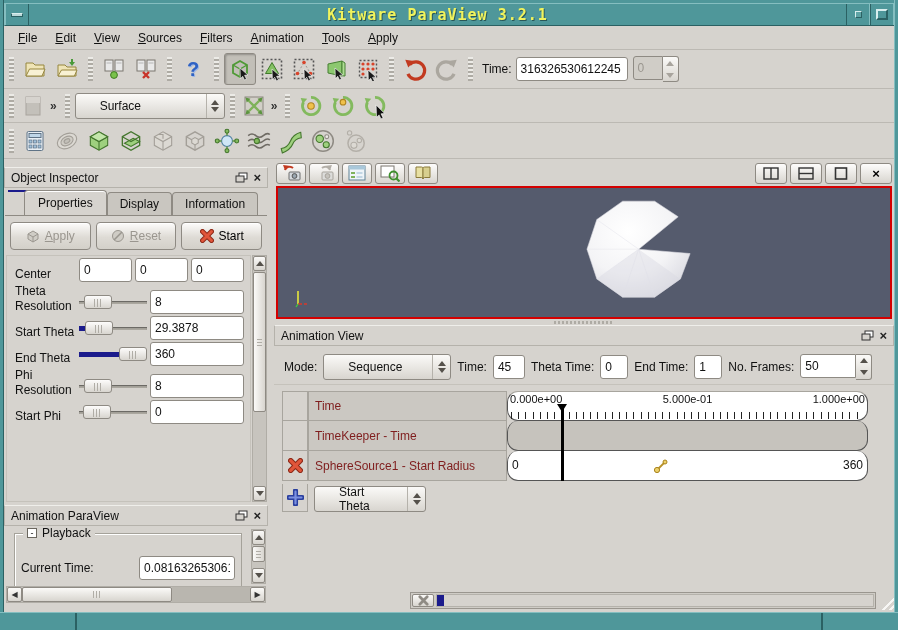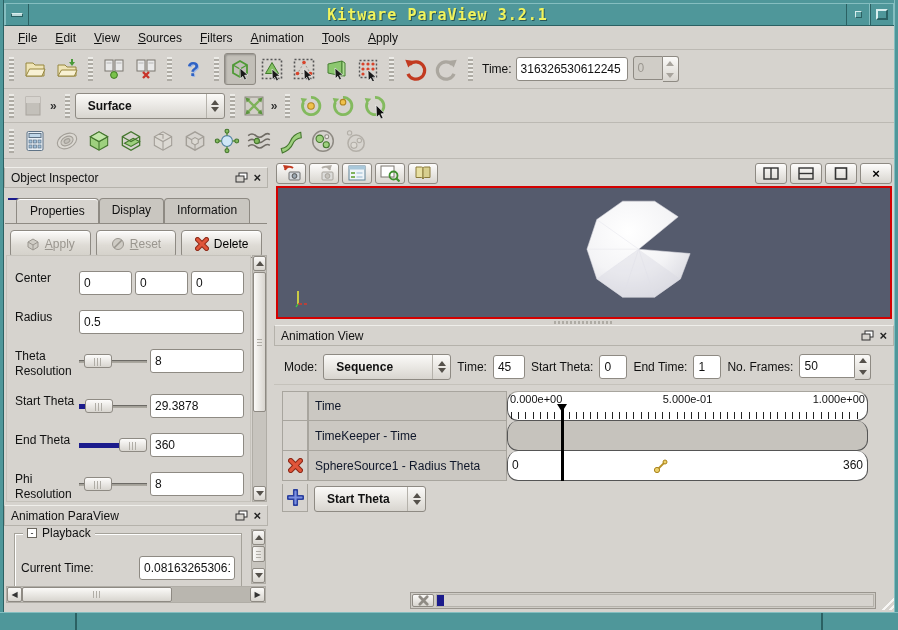--- a/index.html
+++ b/index.html
@@ -59,7 +59,7 @@
   .tri-u.dis{border-bottom-color:#a8a49d}.tri-d.dis{border-top-color:#a8a49d}
   .combo{height:26px;border:1px solid var(--bd);border-radius:3px;background:linear-gradient(#fbfaf8,#d8d5cf);
     display:flex;align-items:center;cursor:pointer;}
-  .combo .ctext{flex:1;padding:0 12px;font-weight:bold;}
+  .combo .ctext{flex:1;padding:0 24px;}
   .combo .carr{width:18px;align-self:stretch;border-left:1px solid #b5b2ab;display:flex;flex-direction:column;align-items:center;justify-content:center;gap:2px;}
   .chev{color:#333;font-weight:bold;padding:0 3px;}
 

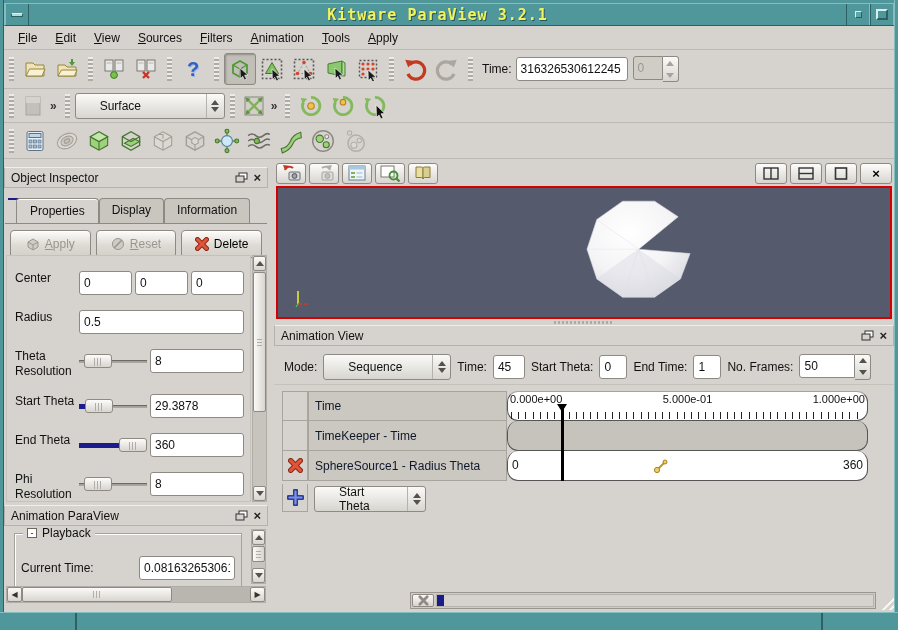--- a/index.html
+++ b/index.html
@@ -84,7 +84,7 @@
   .xico{font-weight:bold;font-size:13px;line-height:1;color:#222;cursor:pointer;margin-left:4px;}
 
   
-  .tabsrow{position:relative;height:25px;margin-top:10px;display:flex;padding-left:12px;}
+  .tabsrow{position:relative;height:25px;margin-top:2px;display:flex;align-items:flex-end;padding-left:20px;}
   .tabline{position:absolute;left:4px;top:0;width:86px;height:2px;background:var(--navy);}
   .tab{border:1px solid var(--bd);border-bottom:none;border-radius:4px 4px 0 0;padding:4px 12px;background:var(--bg2);cursor:pointer;}
   .tab.active{background:var(--bg);padding:5px 13px;position:relative;z-index:2;box-shadow:inset 0 1px 0 #fff;}

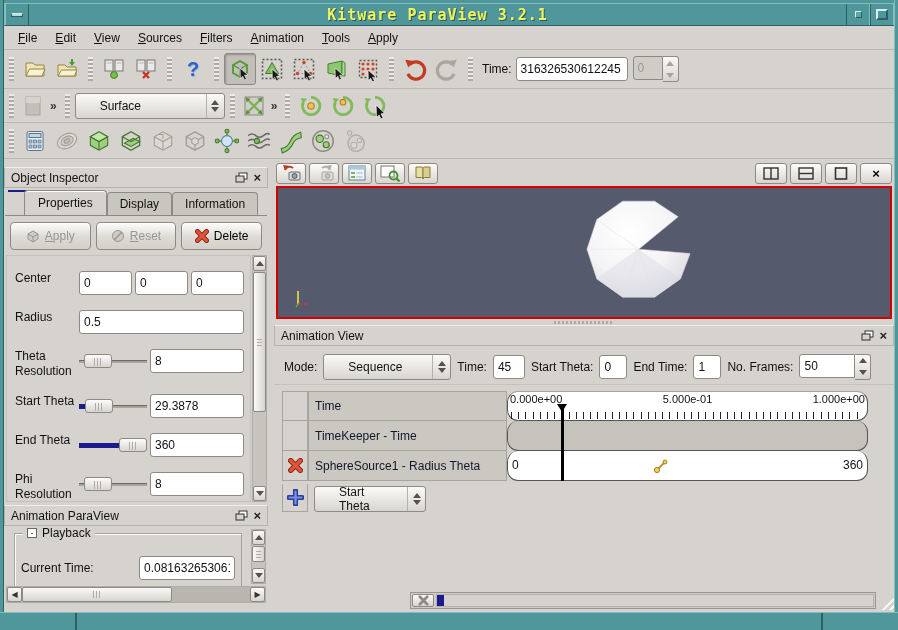--- a/index.html
+++ b/index.html
@@ -567,7 +567,7 @@
               <path d="M2.5 2.5l9 9M11.5 2.5l-9 9" stroke="#8f2a18" stroke-width="5" stroke-linecap="round"></path>
               <path d="M2.5 2.5l9 9M11.5 2.5l-9 9" stroke="#e0553a" stroke-width="3" stroke-linecap="round"></path>
             </svg>
-          <span>Delete</span>
+          <span>Start</span>
           </button>
       </div>
 

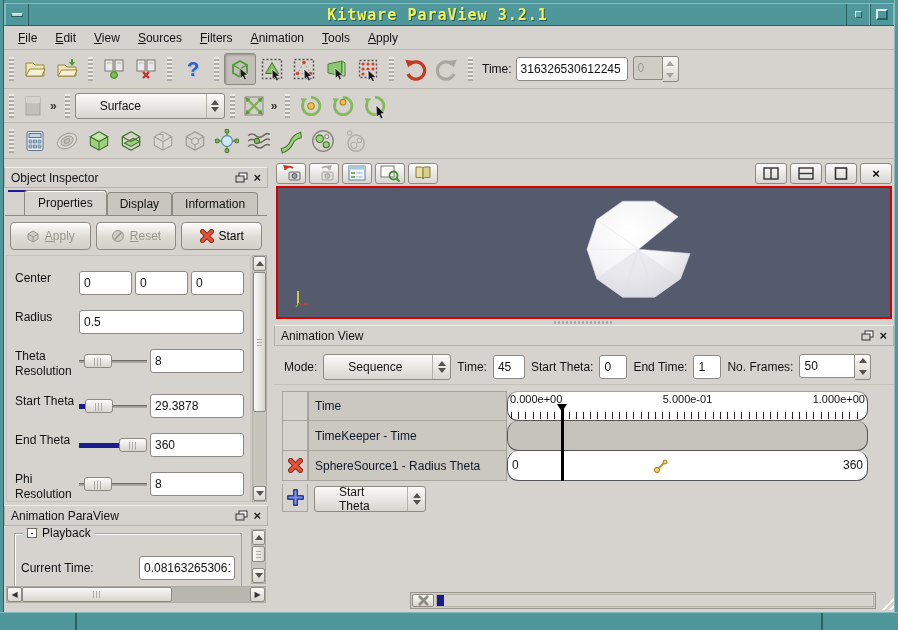--- a/index.html
+++ b/index.html
@@ -94,7 +94,7 @@
   .btnrow .cbtn{flex:1;height:28px;}
 
   .form{position:absolute;left:2px;top:88px;right:17px;bottom:3px;overflow:hidden;border:1px solid #c5c2bb;background:var(--bg);}
-  .frow{display:flex;align-items:flex-start;margin:15px 6px 0 8px;}
+  .frow{display:flex;align-items:flex-end;margin:2px 6px 0 8px;}
   .frow .flabel{width:64px;line-height:1.25;}
   .frow .fwrap{flex:1;display:flex;gap:3px;align-items:center;}
   .frow input.field{width:100%;min-width:0;}

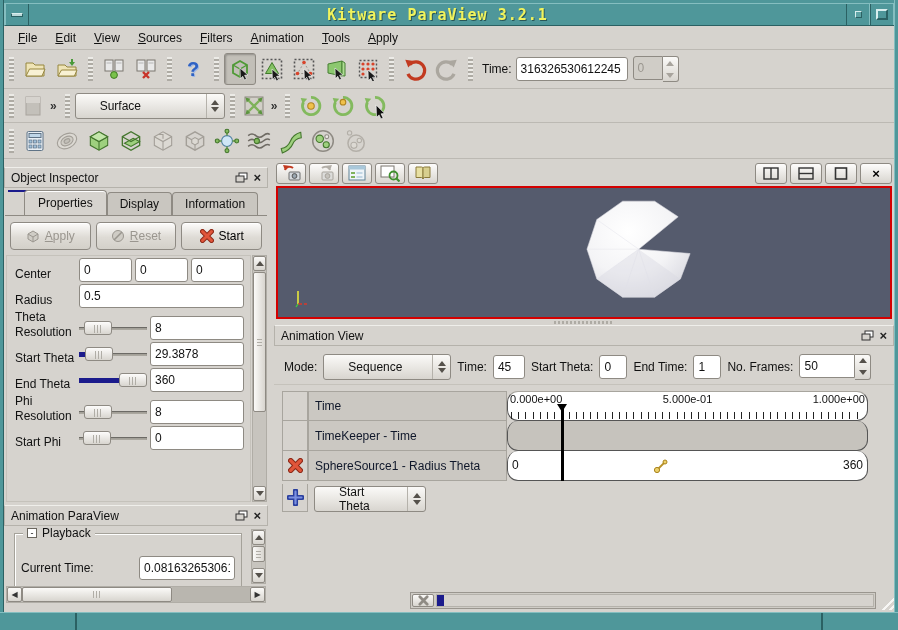--- a/index.html
+++ b/index.html
@@ -581,12 +581,6 @@
           </span>
         </div>
         <div class="frow">
-          <span class="flabel">Radius</span>
-          <span class="fwrap">
-              <input class="field" value="0.5" style="">
-            </span>
-        </div>
-        <div class="frow">
           <span class="flabel">Theta Resolution</span>
           <span class="fwrap">
             <span class="slider">

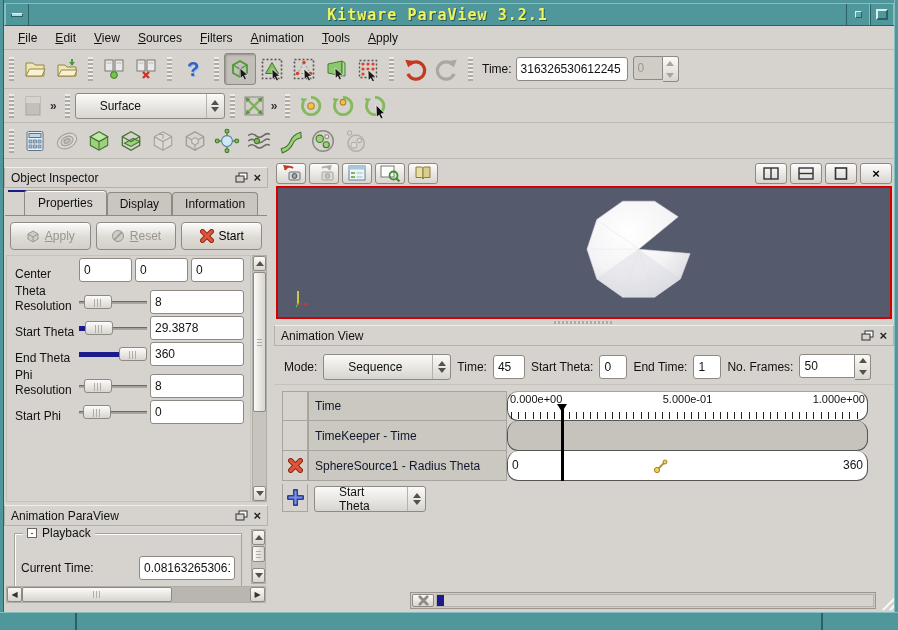--- a/index.html
+++ b/index.html
@@ -829,7 +829,7 @@
         </div>
         <span>Time:</span>
         <input class="field" style="width: 32px;" value="45">
-        <span>Start Theta:</span>
+        <span>Theta Time:</span>
         <input class="field" style="width: 28px;" value="0">
         <span>End Time:</span>
         <input class="field" style="width: 28px;" value="1">

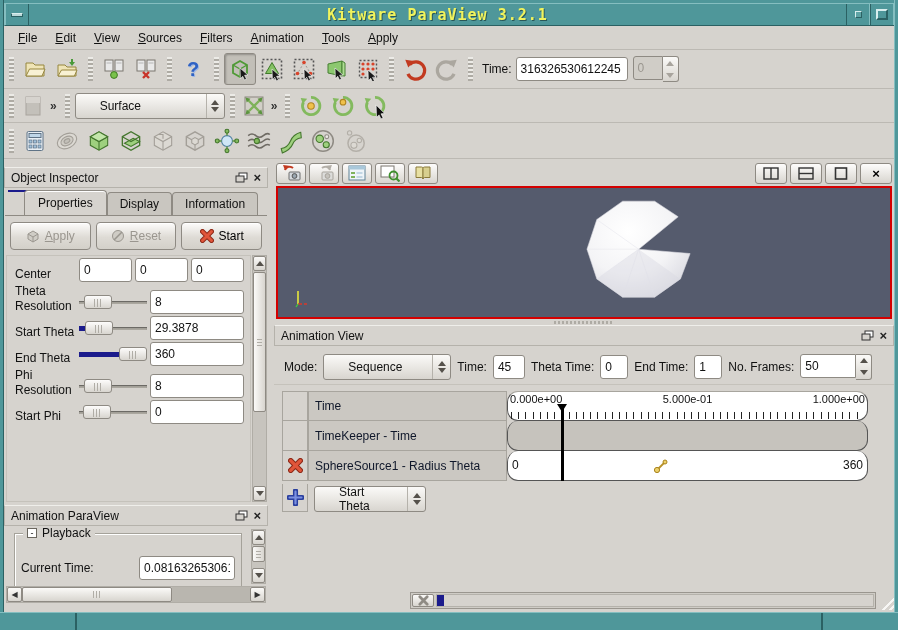--- a/index.html
+++ b/index.html
@@ -151,7 +151,7 @@
   .tracks{position:absolute;left:8px;top:66px;display:grid;grid-template-columns:26px 199px 361px;grid-auto-rows:30px;}
   .cell{border:1px solid #a8a59e;border-top:none;background:var(--bg);position:relative;}
   .cell.top{border-top:1px solid #a8a59e;}
-  .namecell{display:flex;align-items:center;padding:0 6px;background:#cbc8c2;color:#0f172a;}
+  .namecell{display:flex;align-items:center;padding:0 6px;background:#cbc8c2;color:#7f1d1d;}
   .trackcell{border-color:#555;background:#fff;border-radius:11px;}
   .trackcell.gray{background:#c6c3bd;}
   .rlabels{position:absolute;left:2px;right:2px;top:1px;height:14px;font-size:11px;}

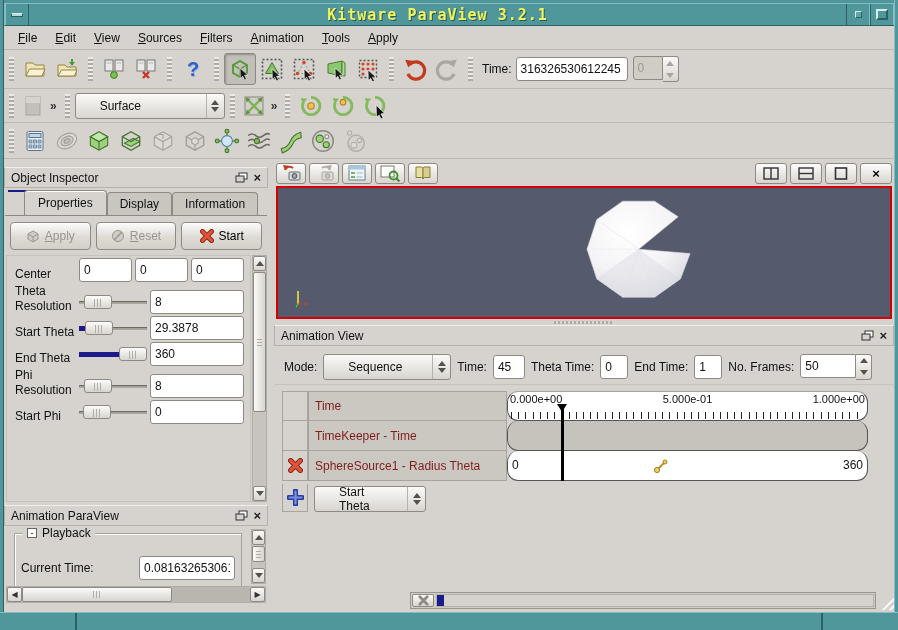--- a/index.html
+++ b/index.html
@@ -874,7 +874,7 @@
             </svg>
           </div>
         <div class="cell namecell">
-            <span>SphereSource1 - Radius Theta</span>
+            <span>SphereSource1 - Start Radius</span>
           </div>
         <div class="cell trackcell">
           <span class="range0">0</span>

